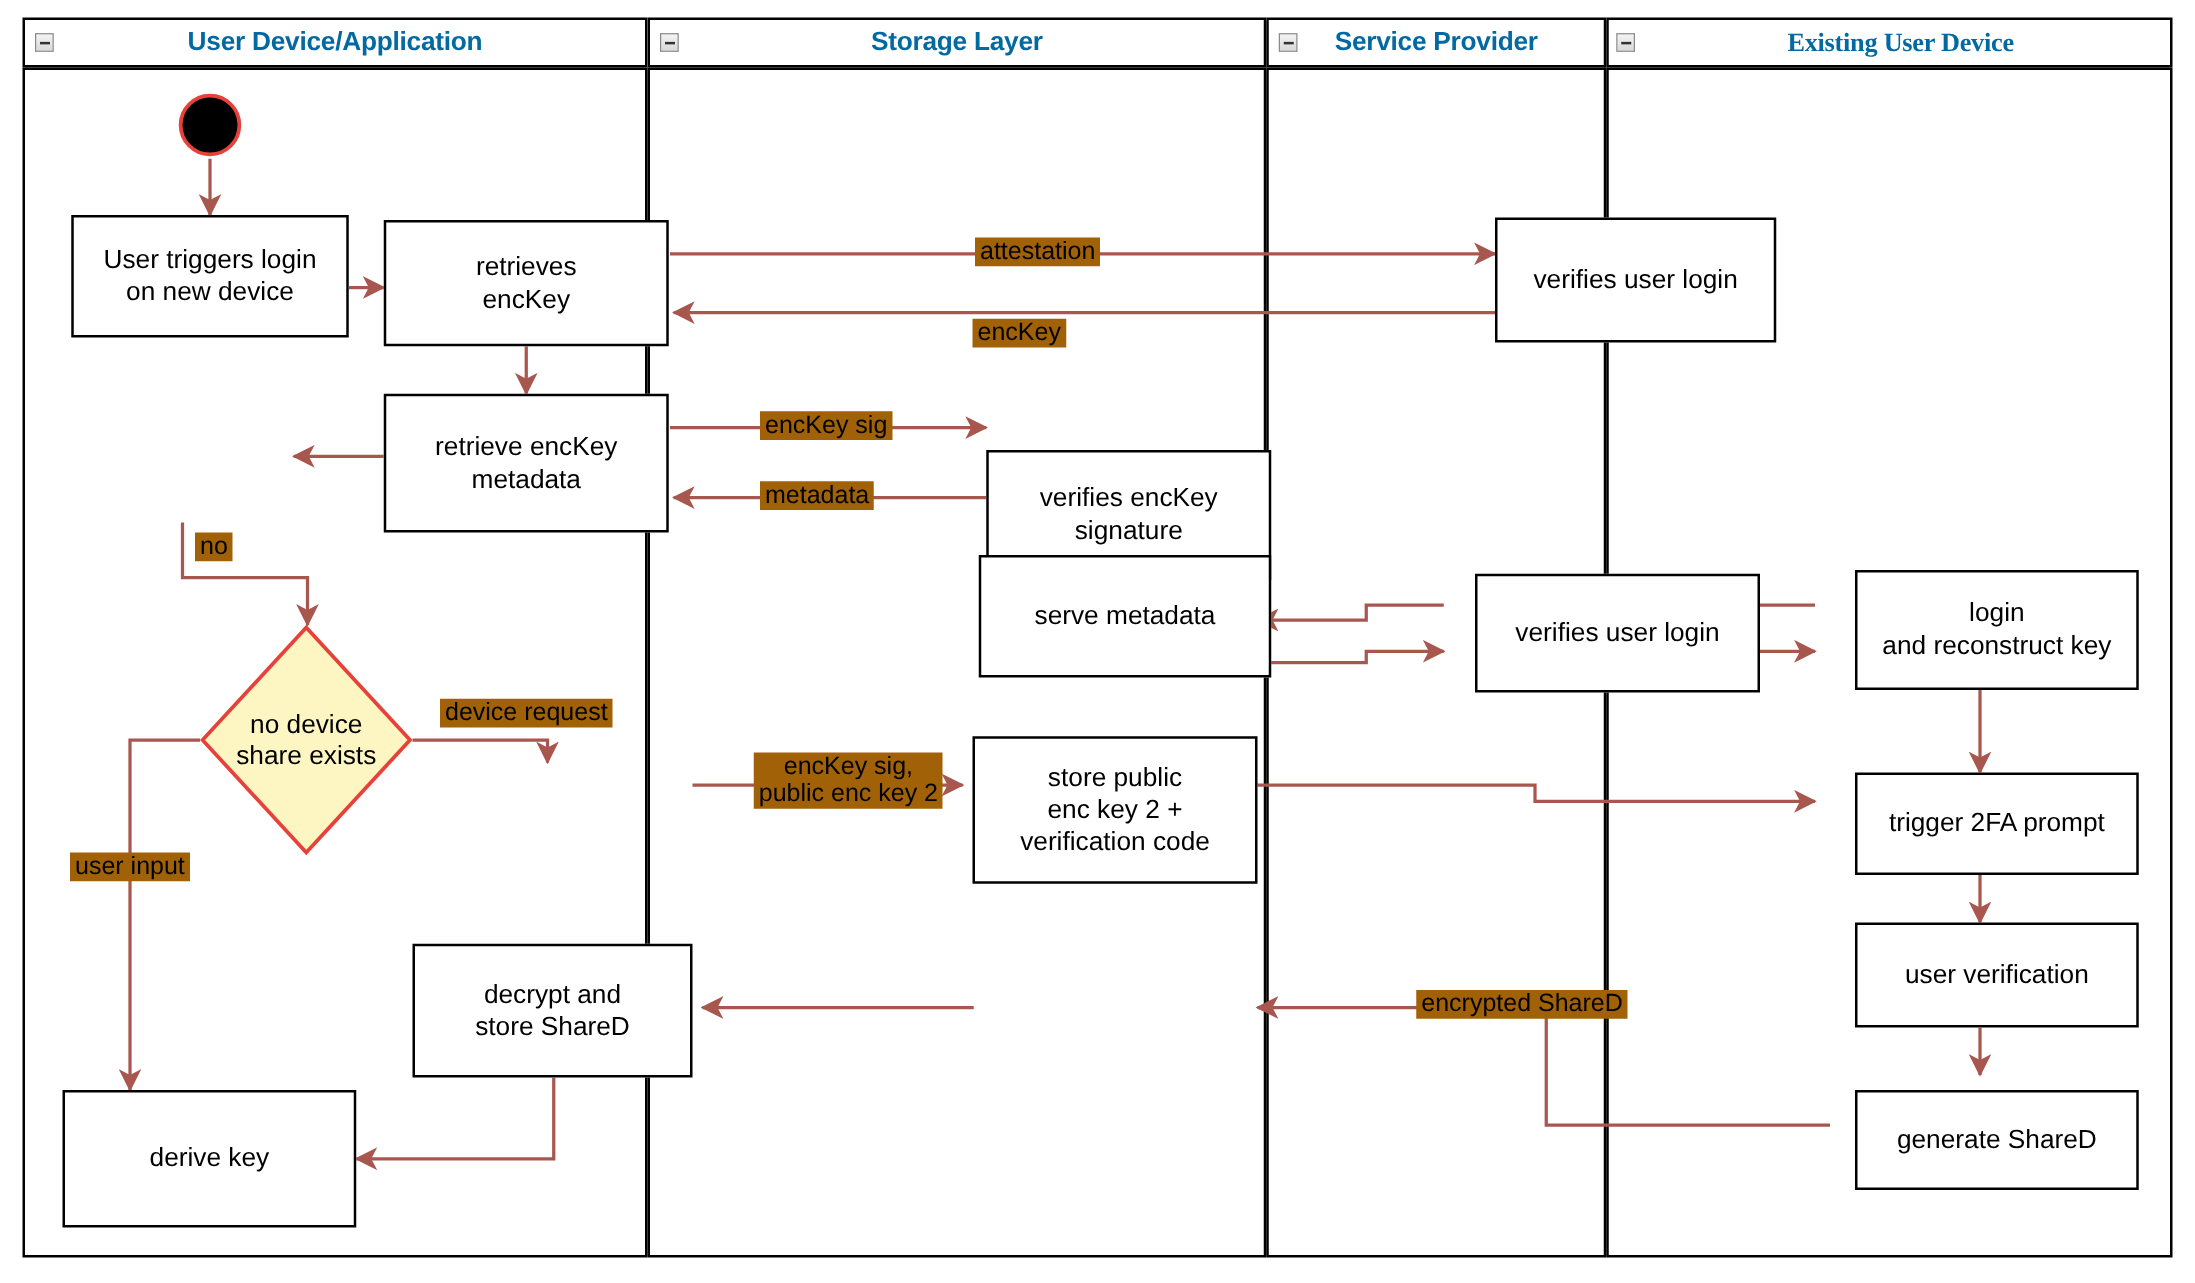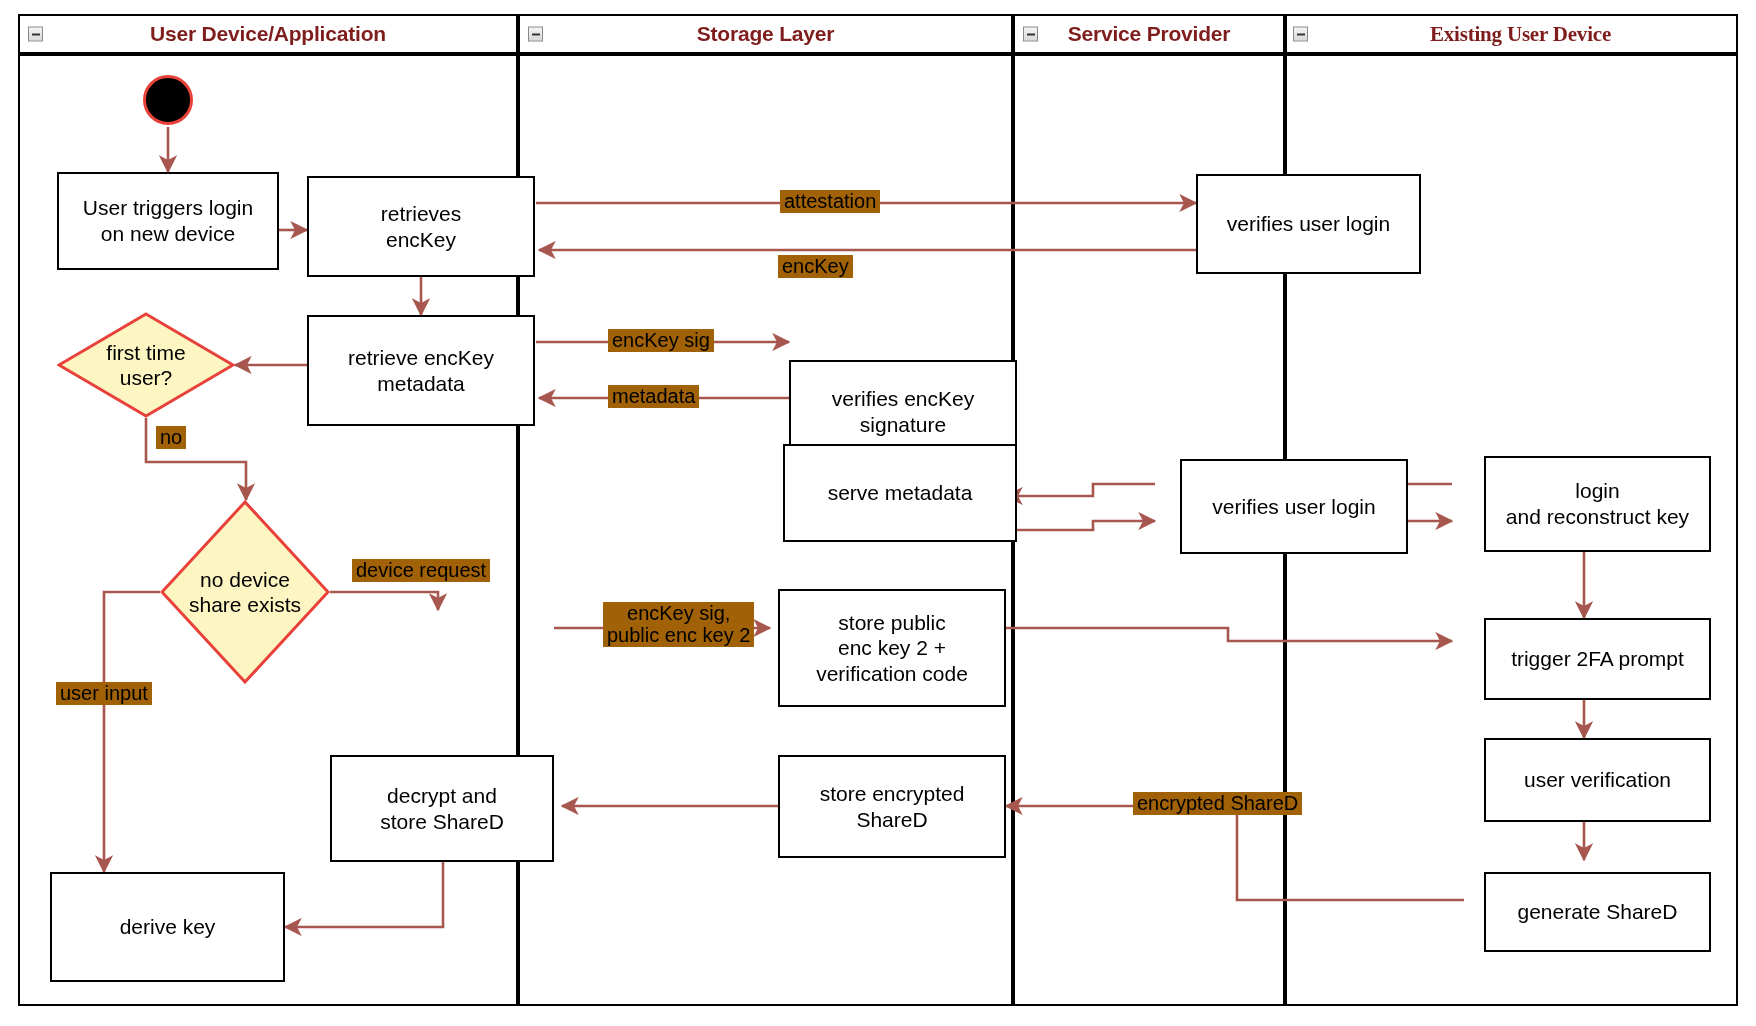--- a/index.html
+++ b/index.html
@@ -34,7 +34,7 @@
   .lane-title {
     font-weight: bold;
     font-size: 21px;
-    color: #7f1d1d;
+    color: #0369a1;
     letter-spacing: -0.2px;
     white-space: nowrap;
   }

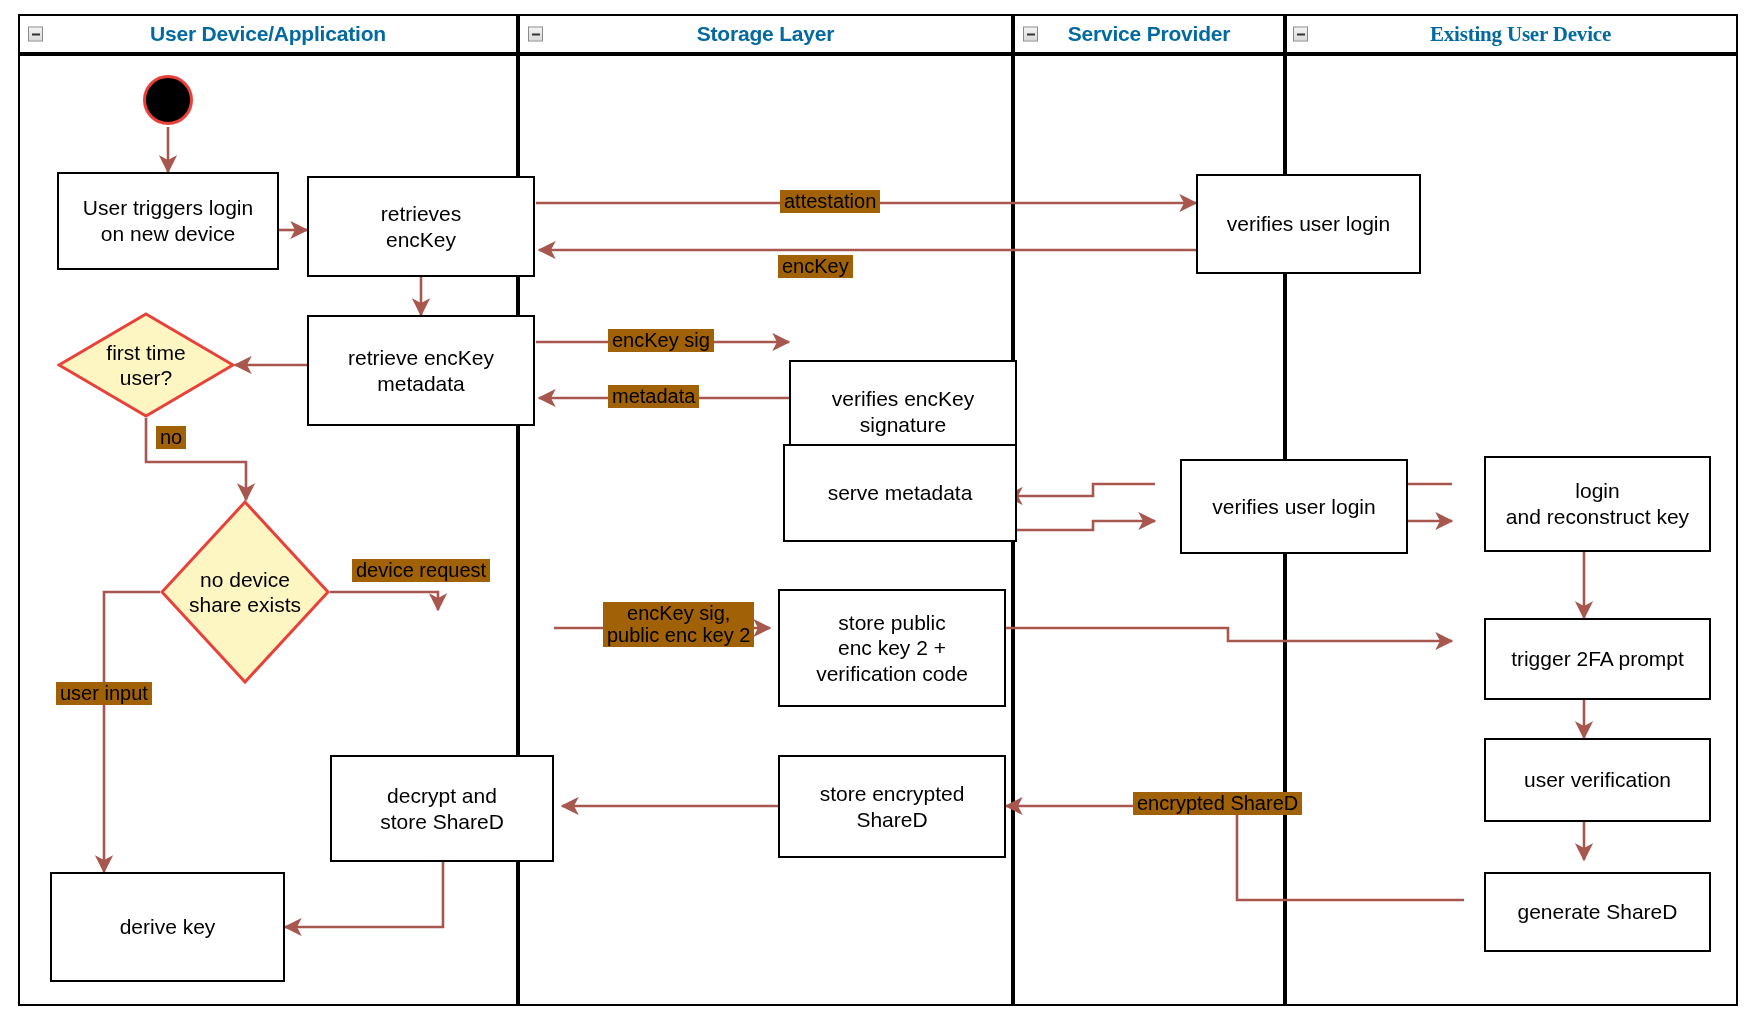--- a/index.html
+++ b/index.html
@@ -217,13 +217,6 @@
   <div class="node" style="left:307px; top:315px; width:228px; height:111px;">retrieve encKey
 metadata</div>
 
-  <div class="diamond" style="left:57px; top:312px; width:178px; height:106px;">
-    <svg width="178" height="106" viewBox="0 0 178 106" xmlns="http://www.w3.org/2000/svg">
-      <polygon points="89,2 176,53 89,104 2,53" fill="#fdf5c2" stroke="#e8413a" stroke-width="3"></polygon>
-    </svg>
-    <div class="diamond-label">first time
-user?</div>
-  </div>
 
   <div class="diamond" style="left:160px; top:500px; width:170px; height:184px;">
     <svg width="170" height="184" viewBox="0 0 170 184" xmlns="http://www.w3.org/2000/svg">

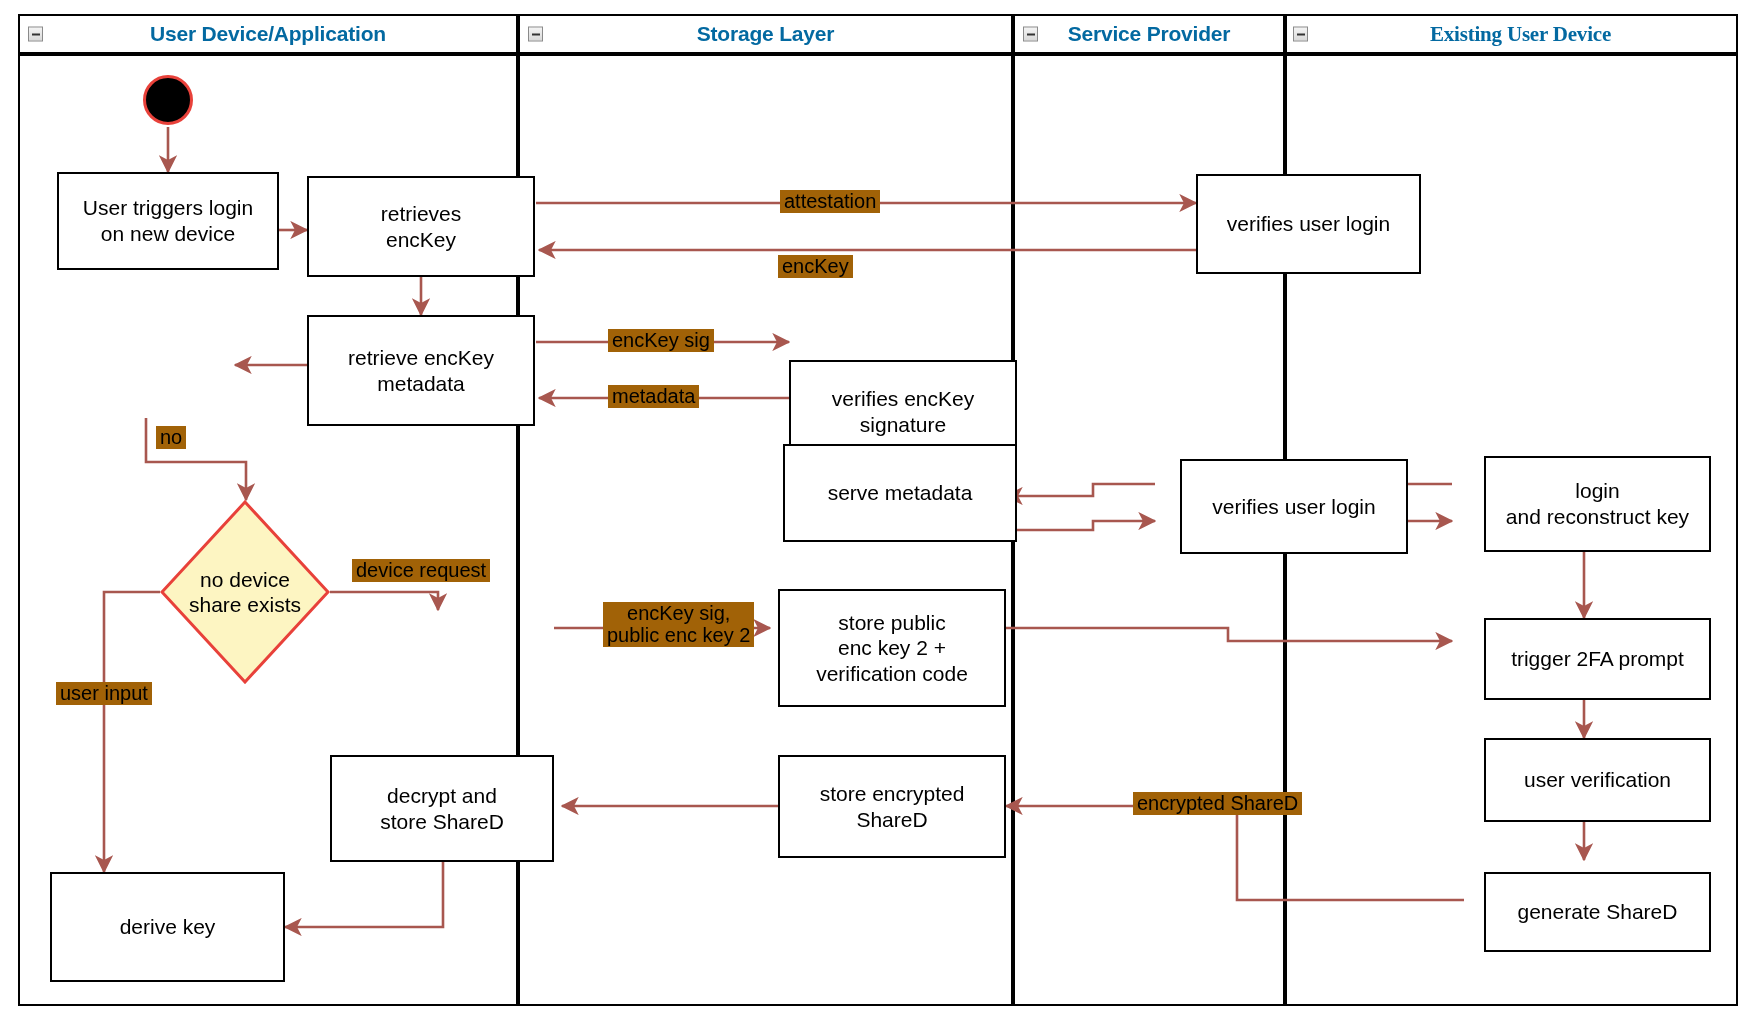--- a/index.html
+++ b/index.html
@@ -241,8 +241,6 @@
 enc key 2 +
 verification code</div>
 
-  <div class="node" style="left:778px; top:755px; width:228px; height:103px;">store encrypted
-ShareD</div>
 
   <div class="node" style="left:1196px; top:174px; width:225px; height:100px;">verifies user login</div>
 

